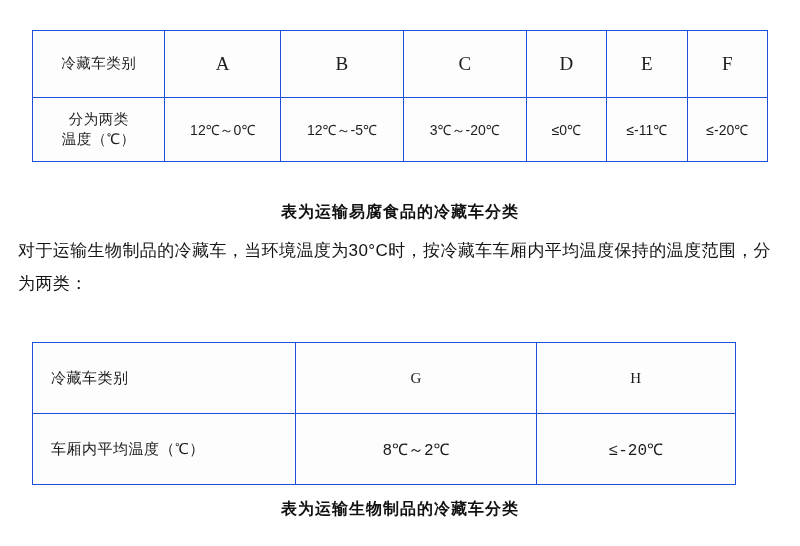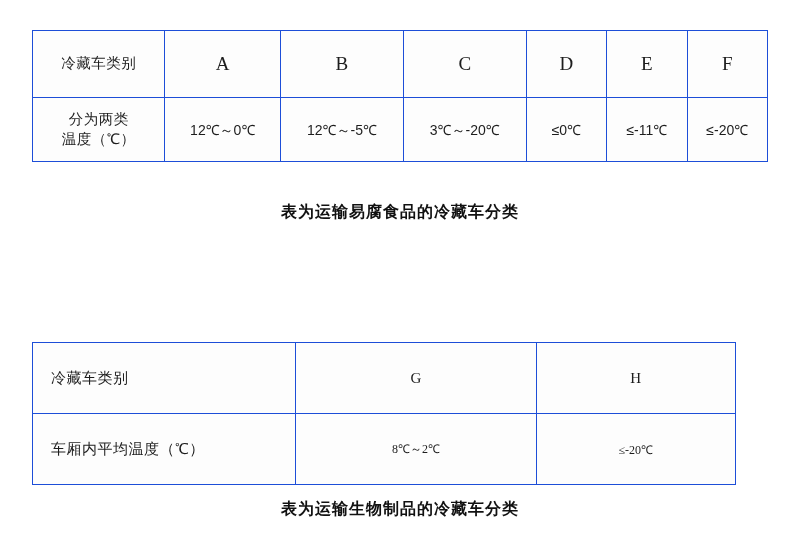--- a/index.html
+++ b/index.html
@@ -146,6 +146,7 @@
 
   <div class="caption" id="caption1">表为运输易腐食品的冷藏车分类</div>
 
+  <div class="para">对于运输生物制品的冷藏车，当环境温度为30°C时，按冷藏车车厢内平均温度保持的温度范围，分为两类：</div>
 
   <div class="table2-wrap">
     <table class="grid t2">

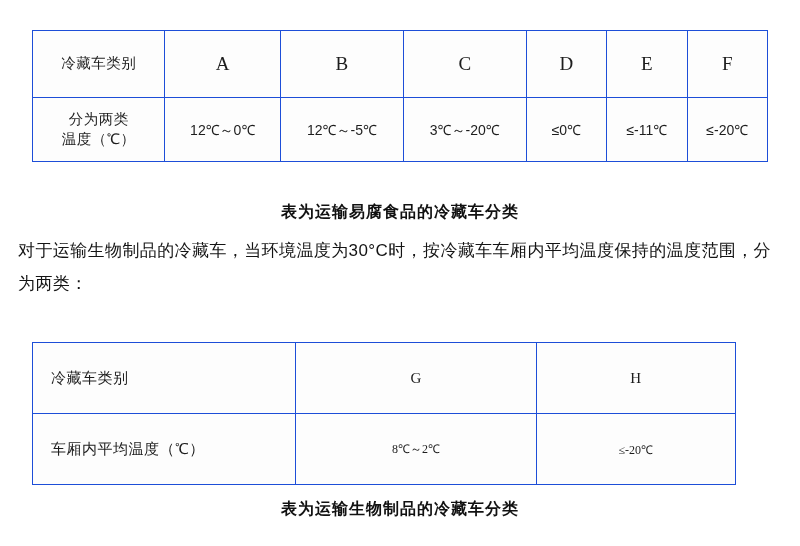--- a/index.html
+++ b/index.html
@@ -106,8 +106,8 @@
     font-family: "Liberation Serif", serif;
   }
   .t2 .val {
-    font-size: 12px;
-    font-family: Liberation Serif, serif;
+    font-size: 16px;
+    font-family: Liberation Mono, monospace;
     white-space: nowrap;
   }
 </style>

